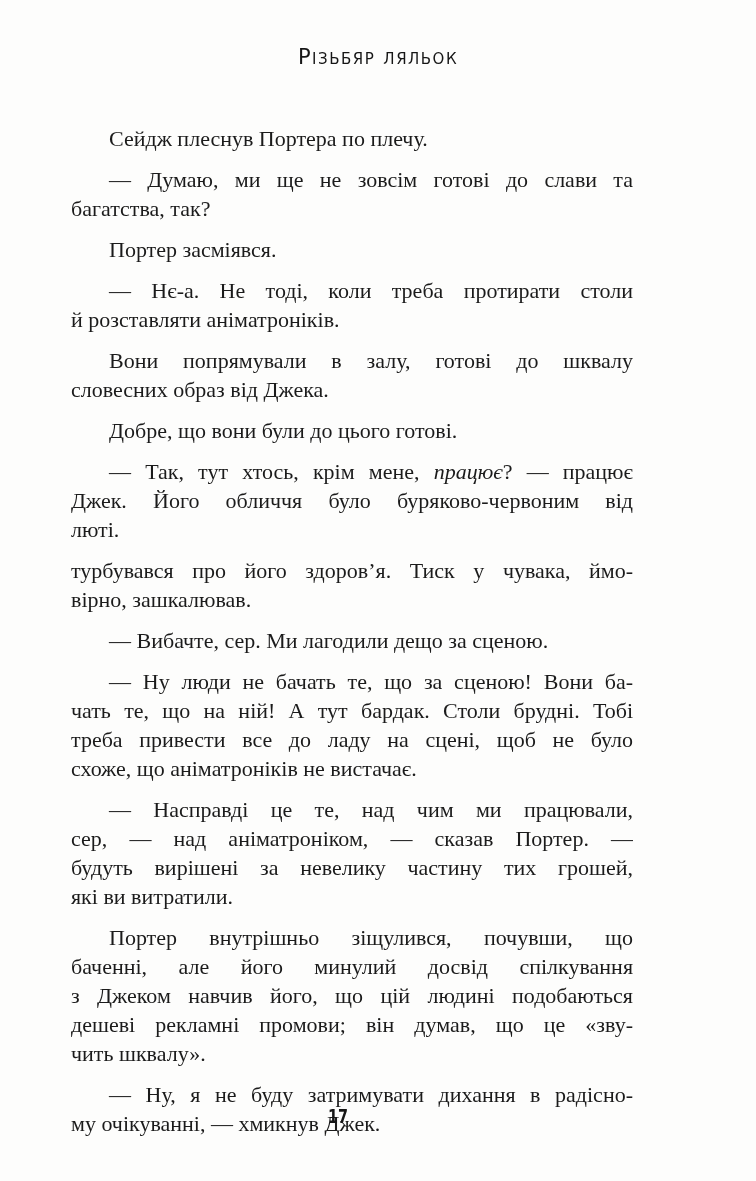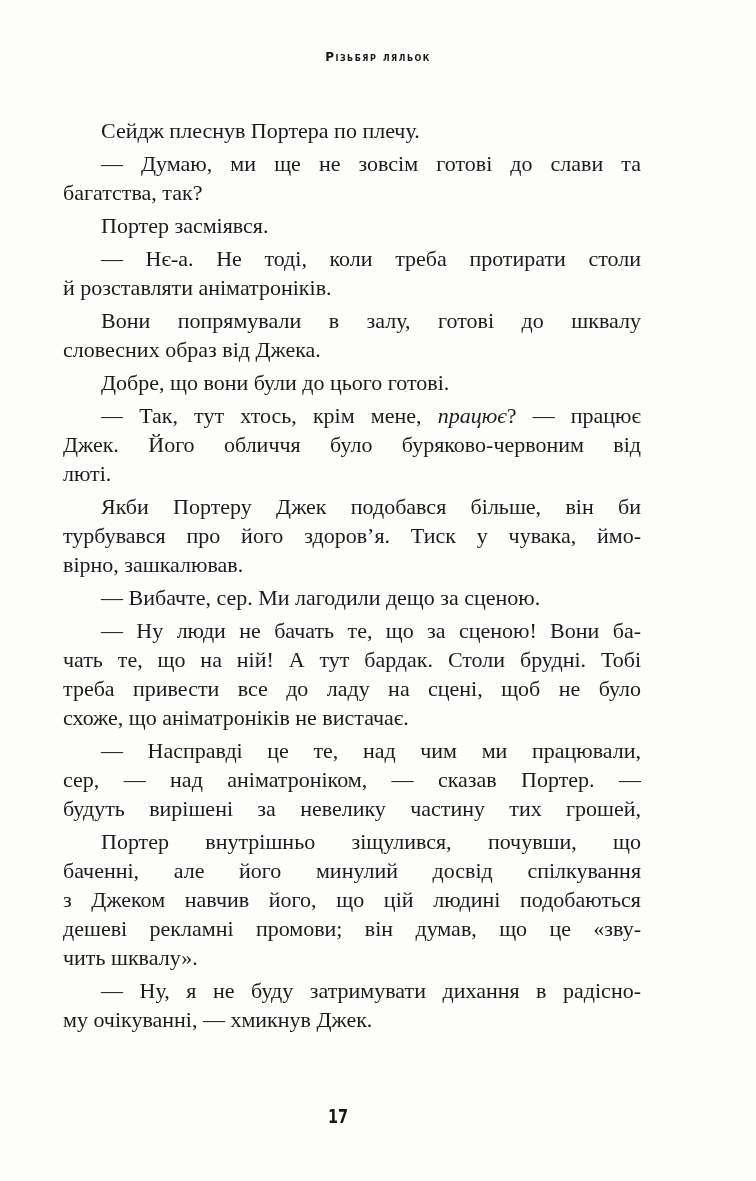--- a/index.html
+++ b/index.html
@@ -19,9 +19,9 @@
     top: 46px; left: 0; width: 756px;
     text-align: center;
     font-family: "DejaVu Sans", "Liberation Sans", sans-serif;
-    font-weight: 700;
+    font-weight: 400;
     font-variant-caps: small-caps;
-    font-size: 12px;
+    font-size: 21px;
     line-height: 22px;
     letter-spacing: 1.5px;
     color: #161616;

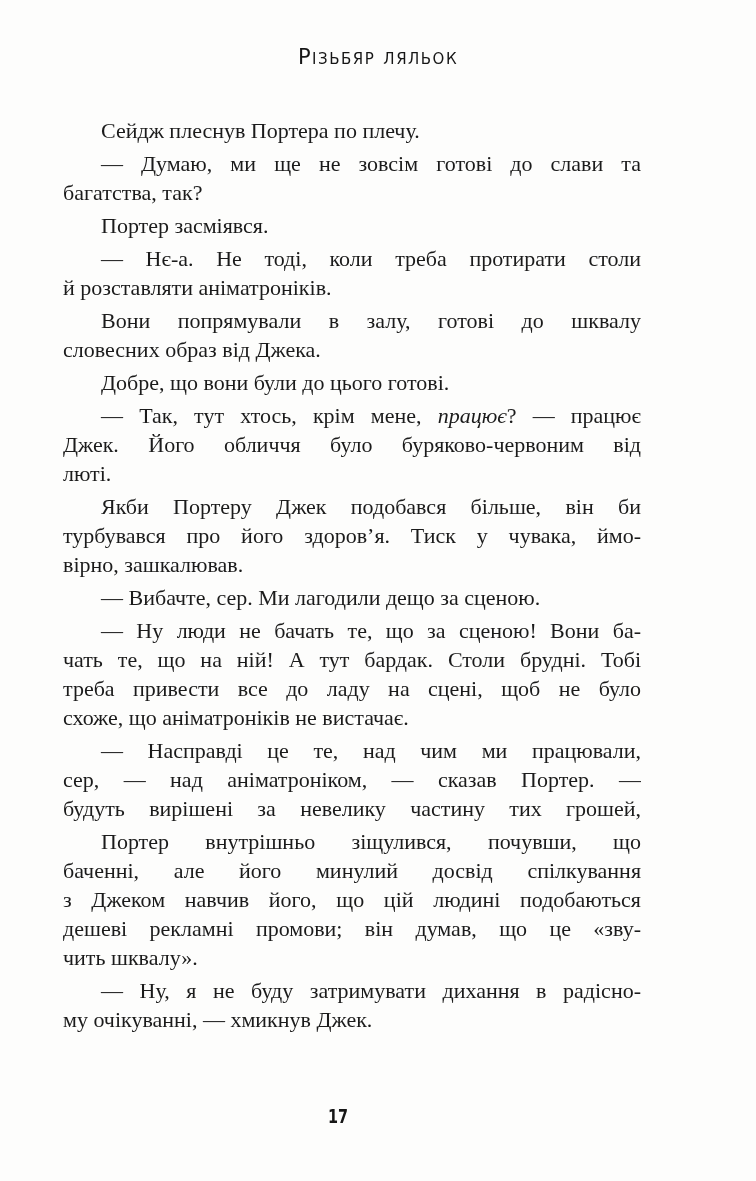--- a/index.html
+++ b/index.html
@@ -34,7 +34,7 @@
     line-height: 29px;
     color: #1b1b1b;
   }
-  .paragraph { margin: 4px; padding: 0; }
+  .paragraph { margin: 12px; padding: 0; }
   .text-line {
     height: 29px;
     overflow: hidden;

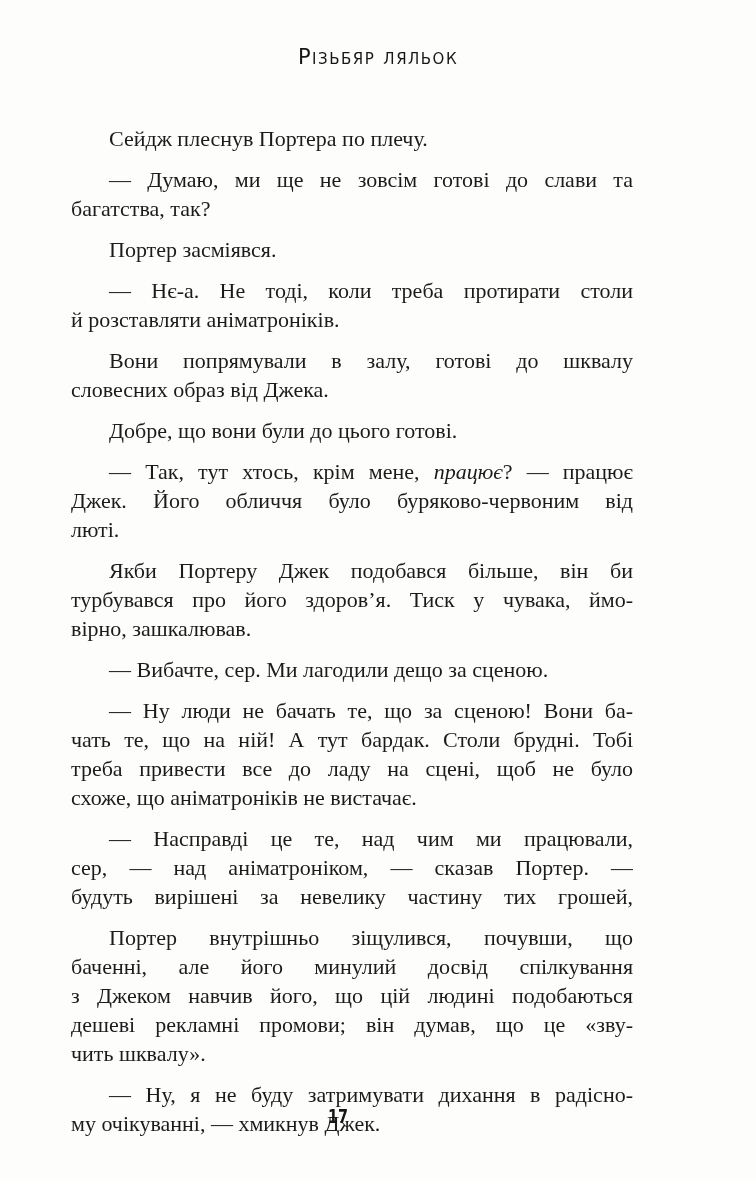--- a/index.html
+++ b/index.html
@@ -99,7 +99,6 @@
         <div class="text-line"><span>люті.</span></div>
       </div>
       <div class="paragraph">
-        <div class="text-line first justify"><span>Якби Портеру Джек подобався більше, він би</span></div>
         <div class="text-line justify"><span>турбувався про його здоров’я. Тиск у чувака, ймо-</span></div>
         <div class="text-line"><span>вірно, зашкалював.</span></div>
       </div>

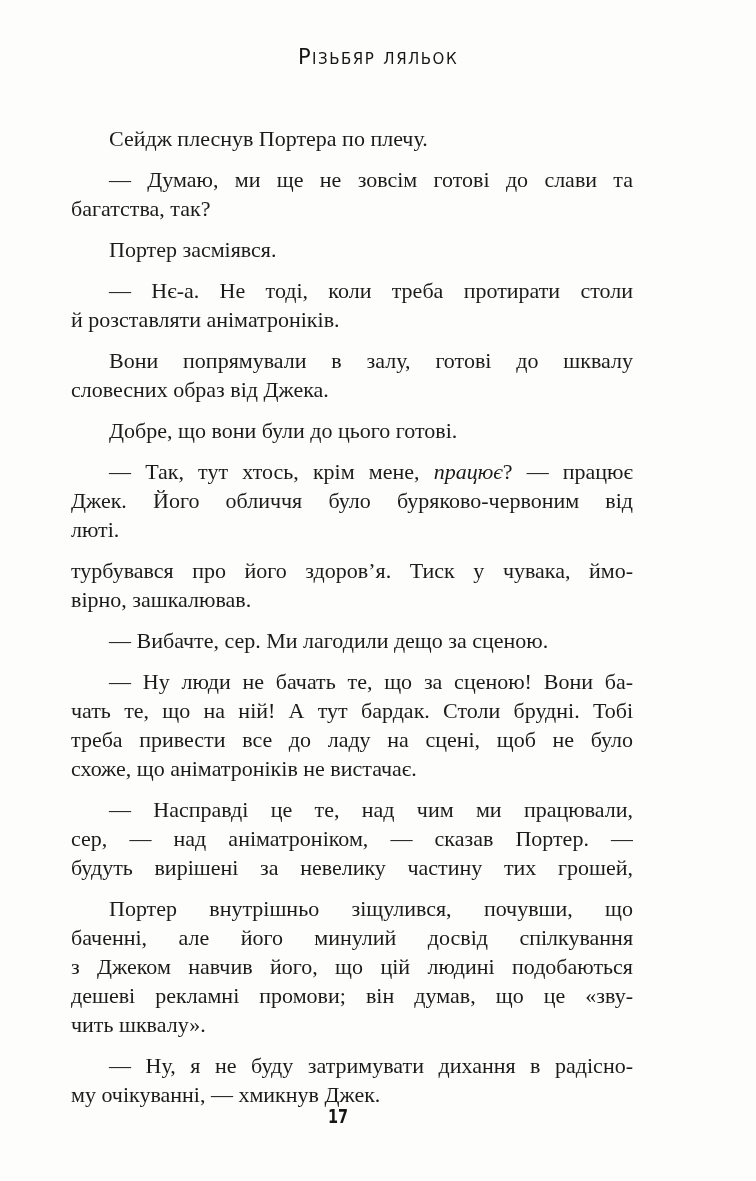--- a/index.html
+++ b/index.html
@@ -115,6 +115,7 @@
         <div class="text-line first justify"><span>— Насправді це те, над чим ми працювали,</span></div>
         <div class="text-line justify"><span>сер, — над аніматроніком, — сказав Портер. —</span></div>
         <div class="text-line justify"><span>будуть вирішені за невелику частину тих грошей,</span></div>
+        <div class="text-line"><span>які ви витратили.</span></div>
       </div>
       <div class="paragraph">
         <div class="text-line first justify"><span>Портер внутрішньо зіщулився, почувши, що</span></div>

